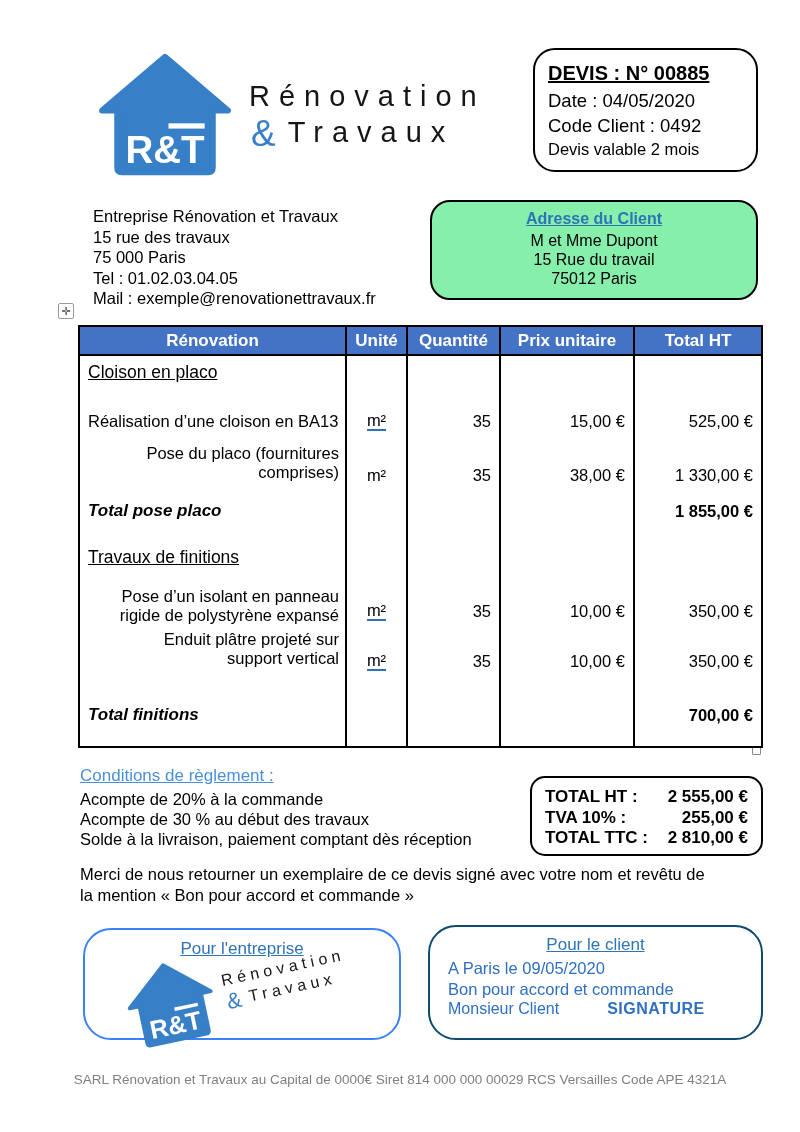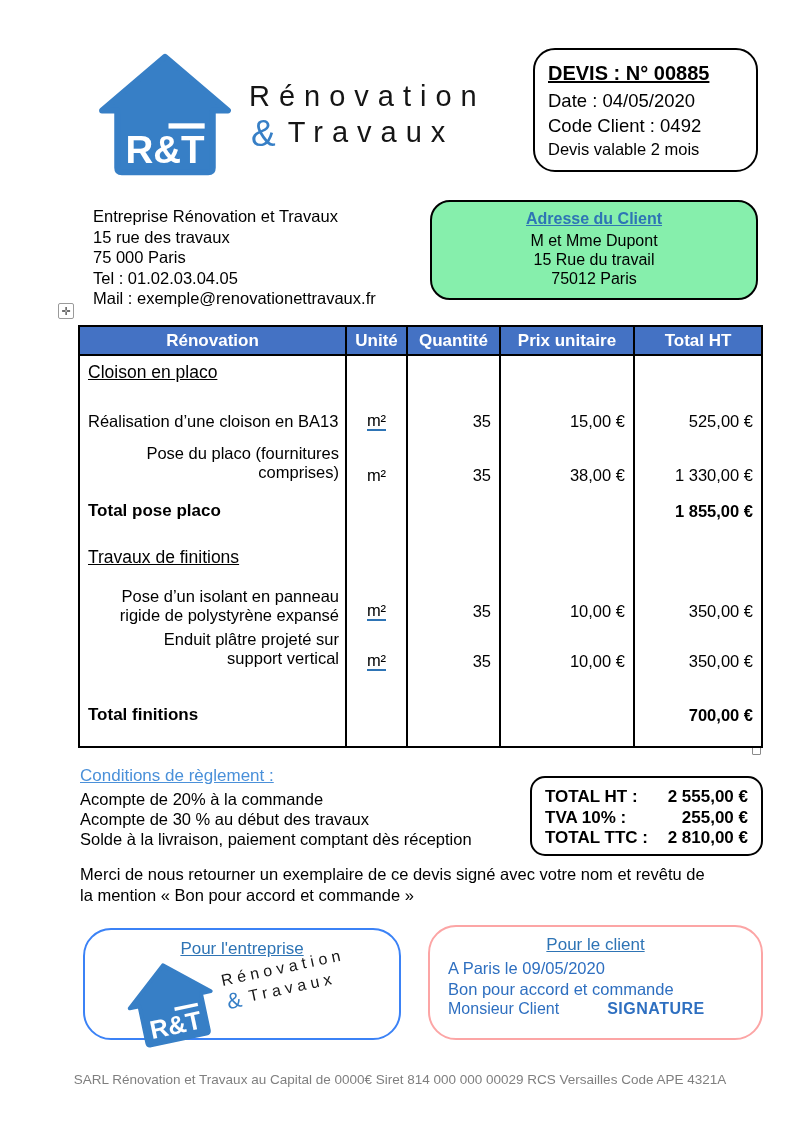--- a/index.html
+++ b/index.html
@@ -64,7 +64,7 @@
   .v-mid { align-items:center; }
   .section-title { font-size:17.5px; text-decoration:underline; }
   .unit-u { border-bottom:2px solid #2e74b5; line-height:1.05; }
-  .total-label { font-weight:bold; font-size:17px; }
+  .total-label { font-weight:bold; font-style:italic; font-size:17px; }
   .total-value { font-weight:bold; }
 
   

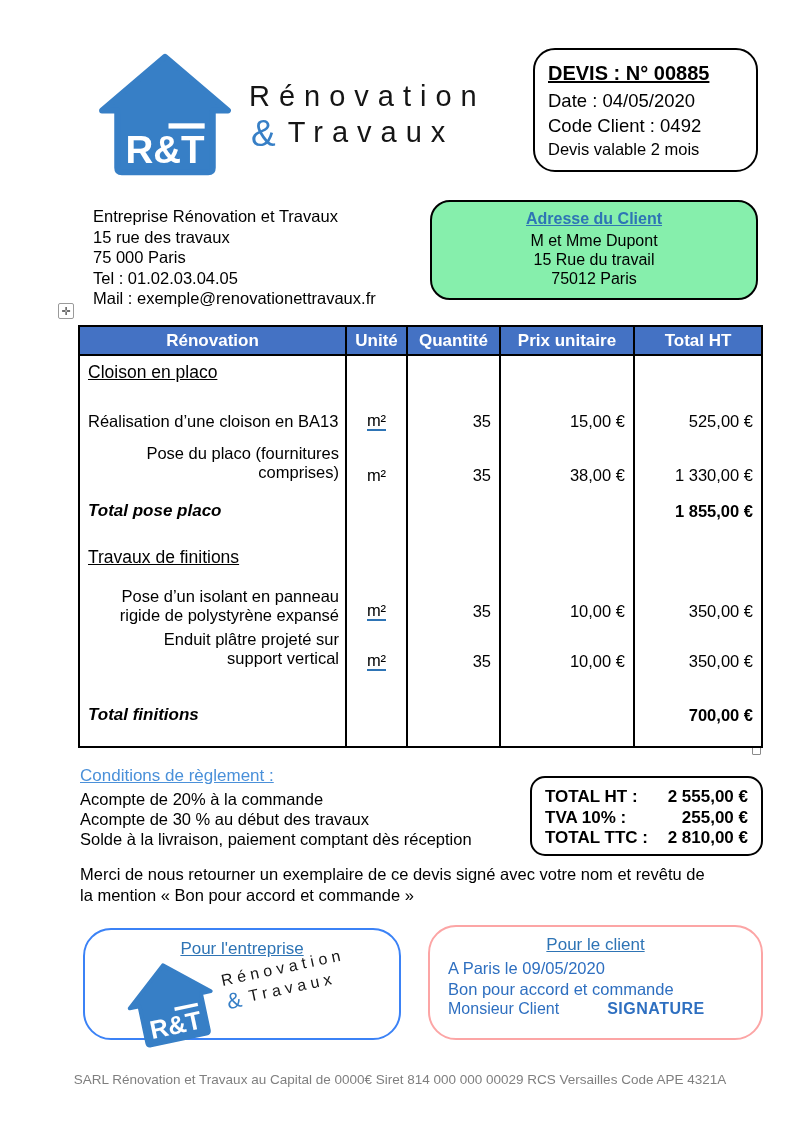--- a/index.html
+++ b/index.html
@@ -84,7 +84,7 @@
   .sig-left { position:absolute; left:83px; top:928px; width:318px; height:112px;
     border:2px solid #3b82f6; border-radius:28px; text-align:center; padding-top:9px; background:#fff; }
   .sig-right { position:absolute; left:428px; top:925px; width:335px; height:115px;
-    border:2px solid #fca5a5; border-radius:28px; padding-top:8px; background:#fff; }
+    border:2px solid #0c4a6e; border-radius:28px; padding-top:8px; background:#fff; }
   .sig-title { color:#2e74b5; font-size:17px; text-decoration:underline; text-align:center; }
   .sig-lines { margin:3px 0 0 18px; color:#2e6fc0; font-size:16.5px; line-height:20.5px; text-align:left; }
   .sig-name-row { display:flex; margin:0 0 0 18px; color:#2e6fc0; font-size:16px; line-height:20.5px; }

